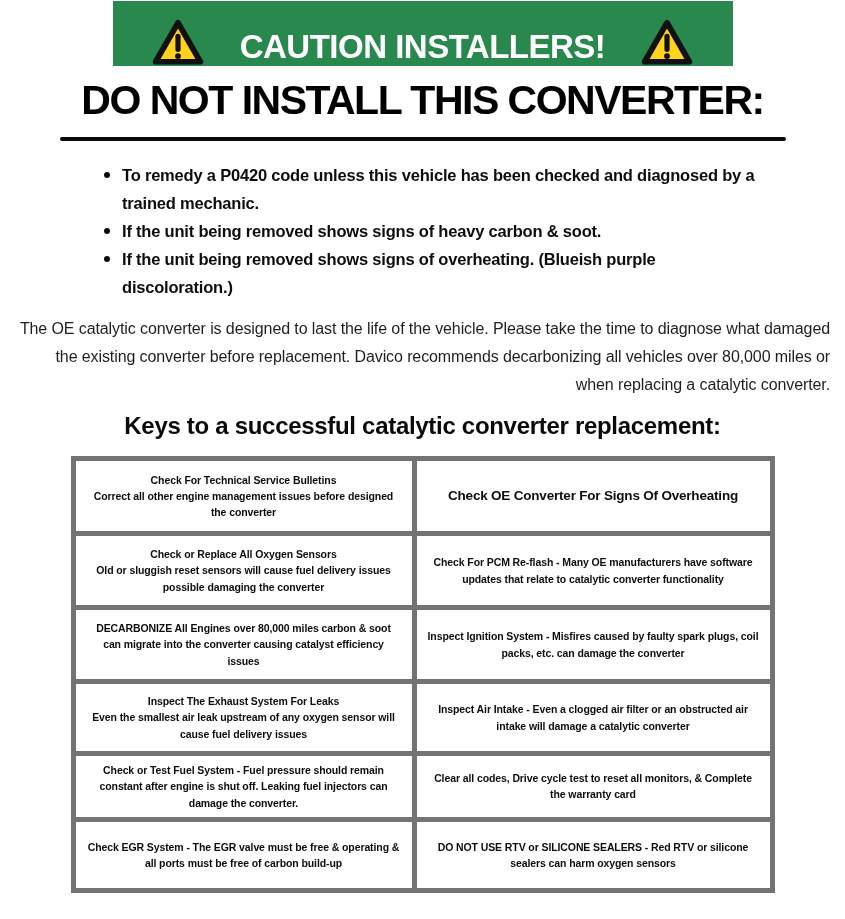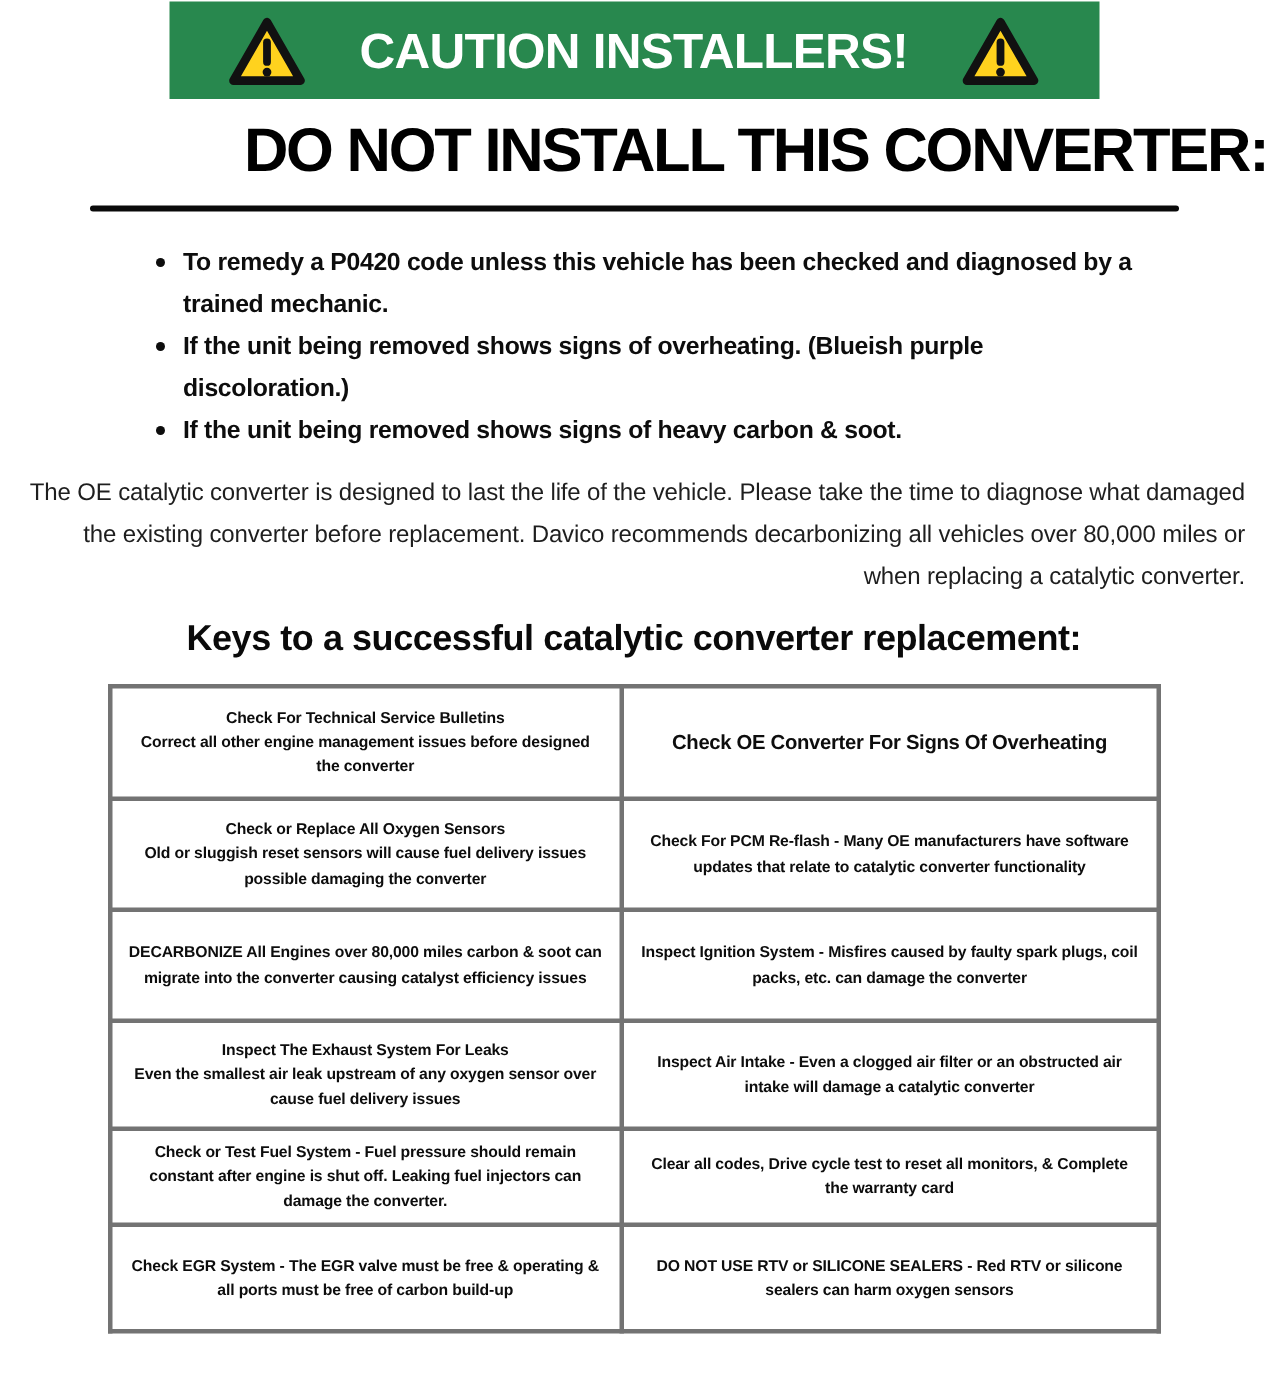--- a/index.html
+++ b/index.html
@@ -14,7 +14,7 @@
   
   .banner {
     width: 620px; height: 65px; margin: 1px auto 0 auto;
-    display: flex; align-items: center; justify-content: center; gap: 36px;
+    display: flex; align-items: flex-end; justify-content: center; gap: 36px;
   }
   .banner-text {
     color: #fff; font-weight: 700; font-size: 33px; letter-spacing: -0.5px;

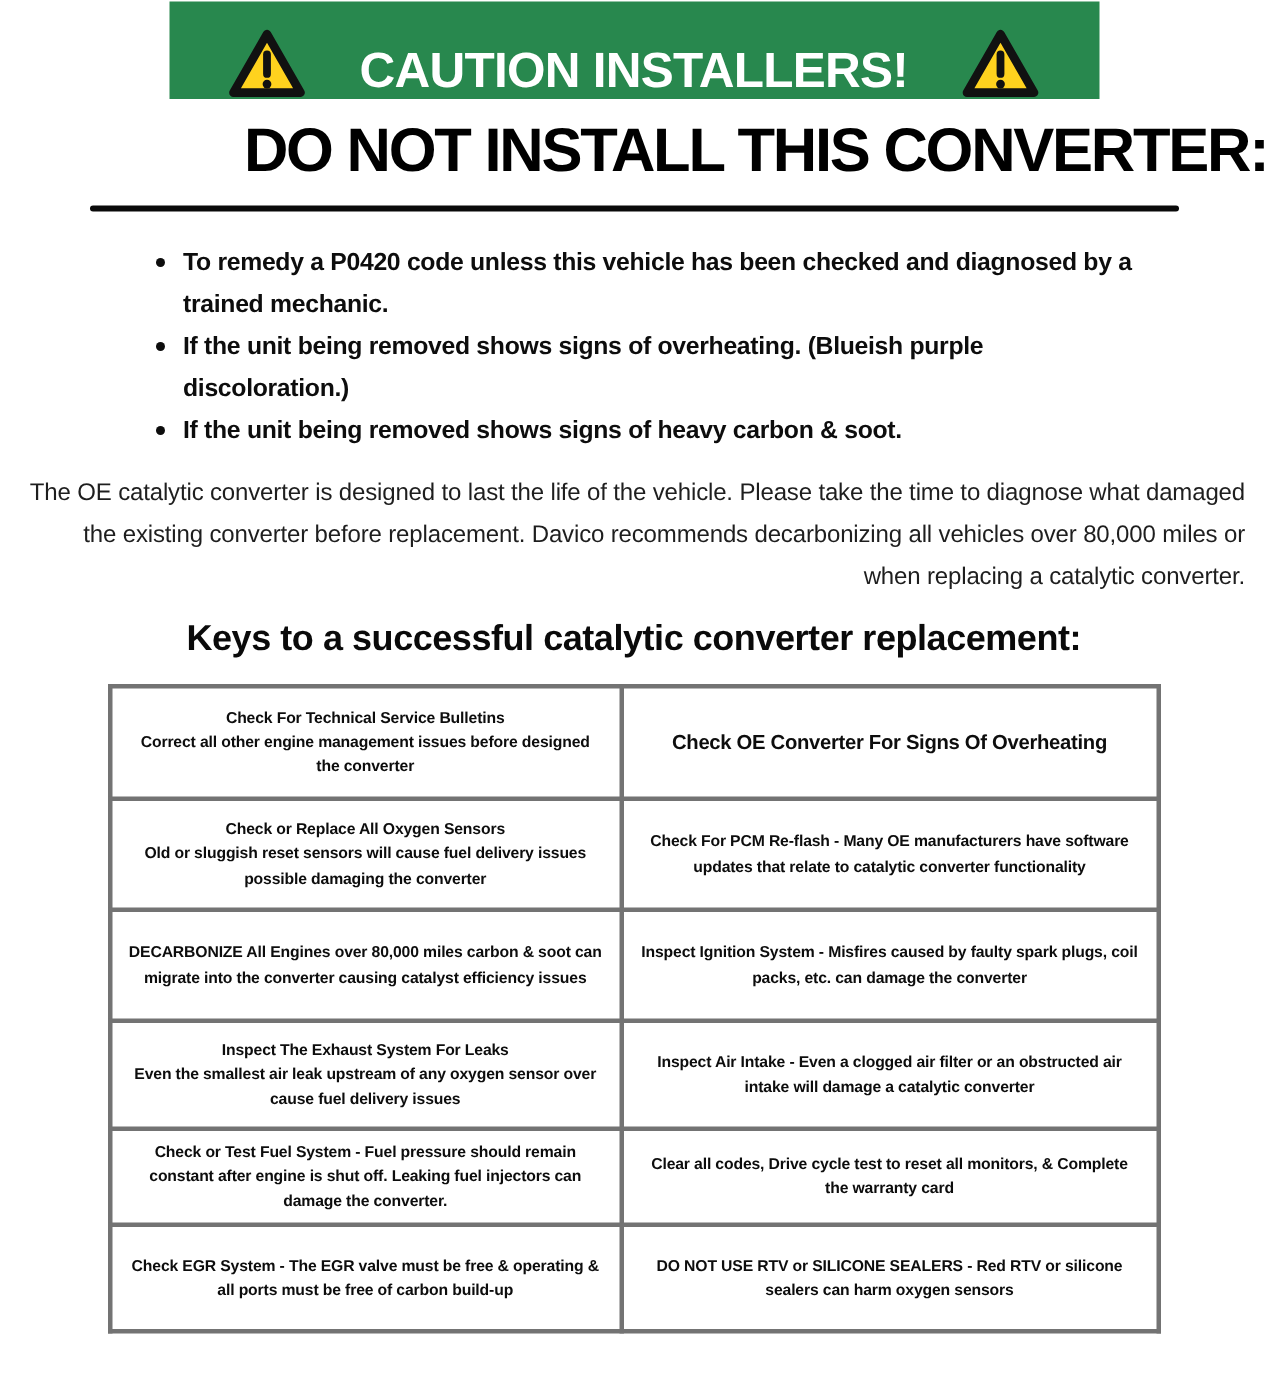--- a/index.html
+++ b/index.html
@@ -25,7 +25,7 @@
 
   
   h1.title {
-    text-align: right; font-size: 41px; font-weight: 700;
+    text-align: center; font-size: 41px; font-weight: 700;
     letter-spacing: -1.5px; color: #000; margin-top: 14px; line-height: 1;
     white-space: nowrap;
   }

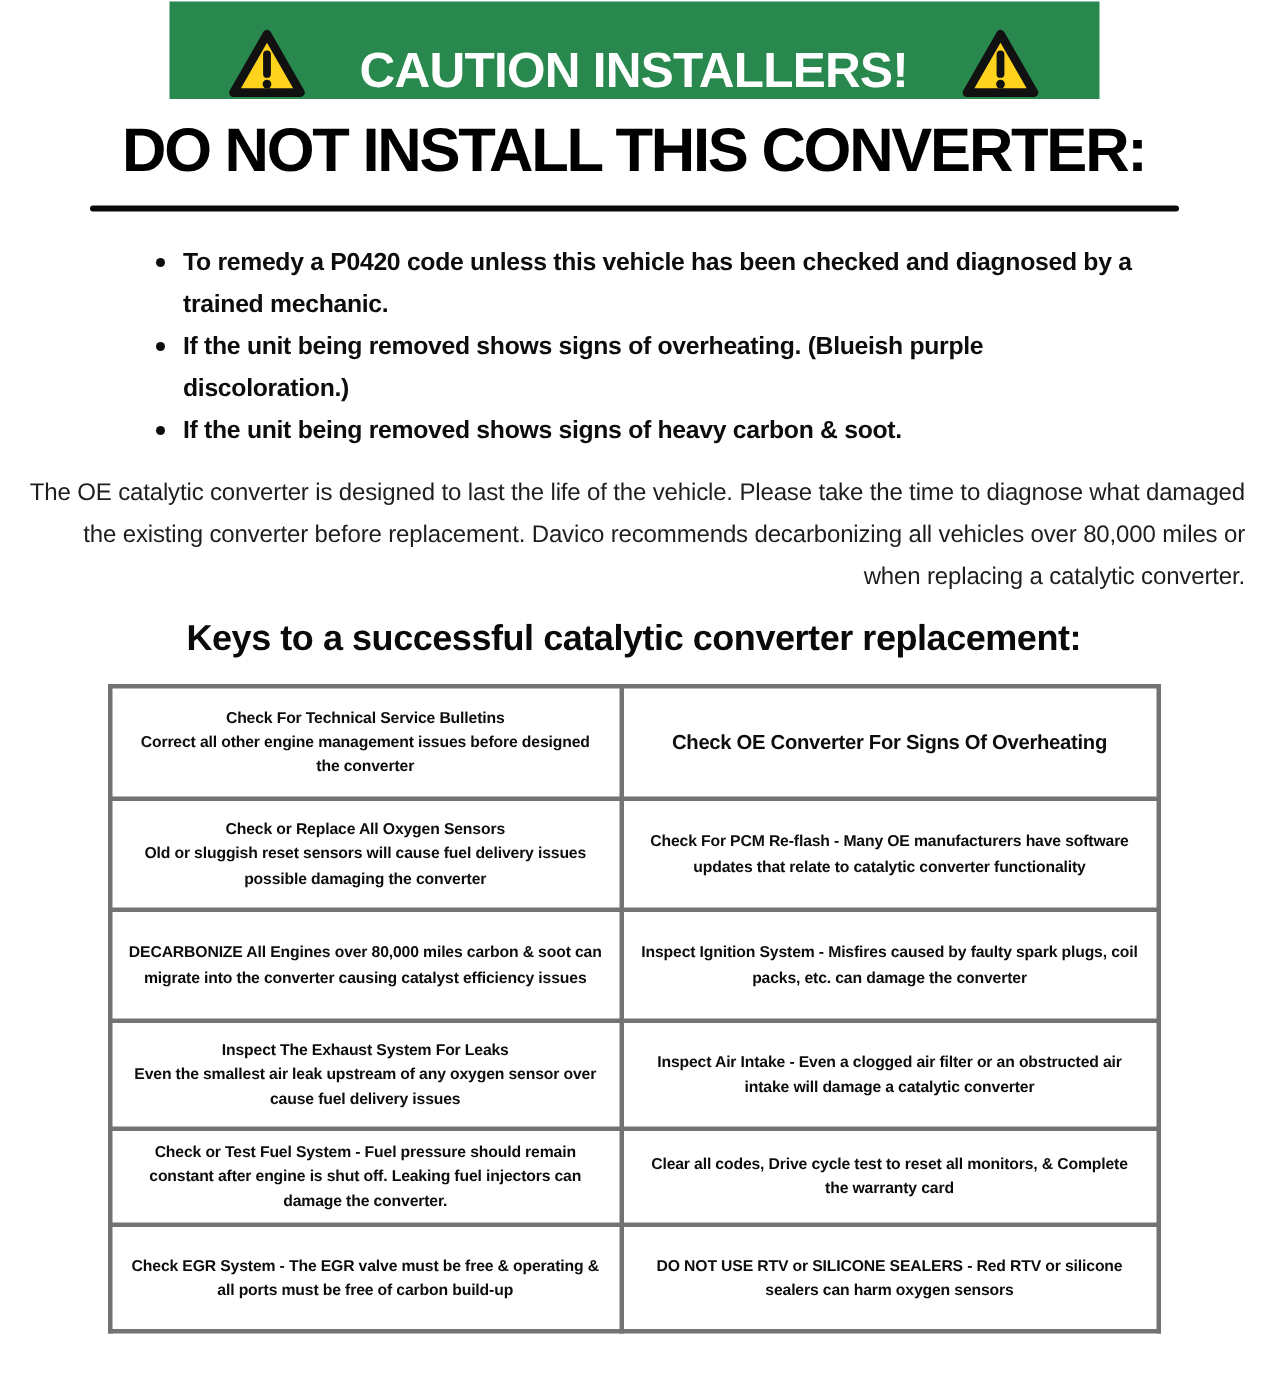--- a/index.html
+++ b/index.html
@@ -113,8 +113,8 @@
 
   <ul class="warnings">
     <li>To remedy a P0420 code unless this vehicle has been checked and diagnosed by a trained mechanic.</li>
+    <li>If the unit being removed shows signs of heavy carbon &amp; soot.</li>
     <li>If the unit being removed shows signs of overheating. (Blueish purple discoloration.)</li>
-    <li>If the unit being removed shows signs of heavy carbon &amp; soot.</li>
   </ul>
 
   <p class="advisory">The OE catalytic converter is designed to last the life of the vehicle. Please take the time to diagnose what damaged the existing converter before replacement. Davico recommends decarbonizing all vehicles over 80,000 miles or when replacing a catalytic converter.</p>

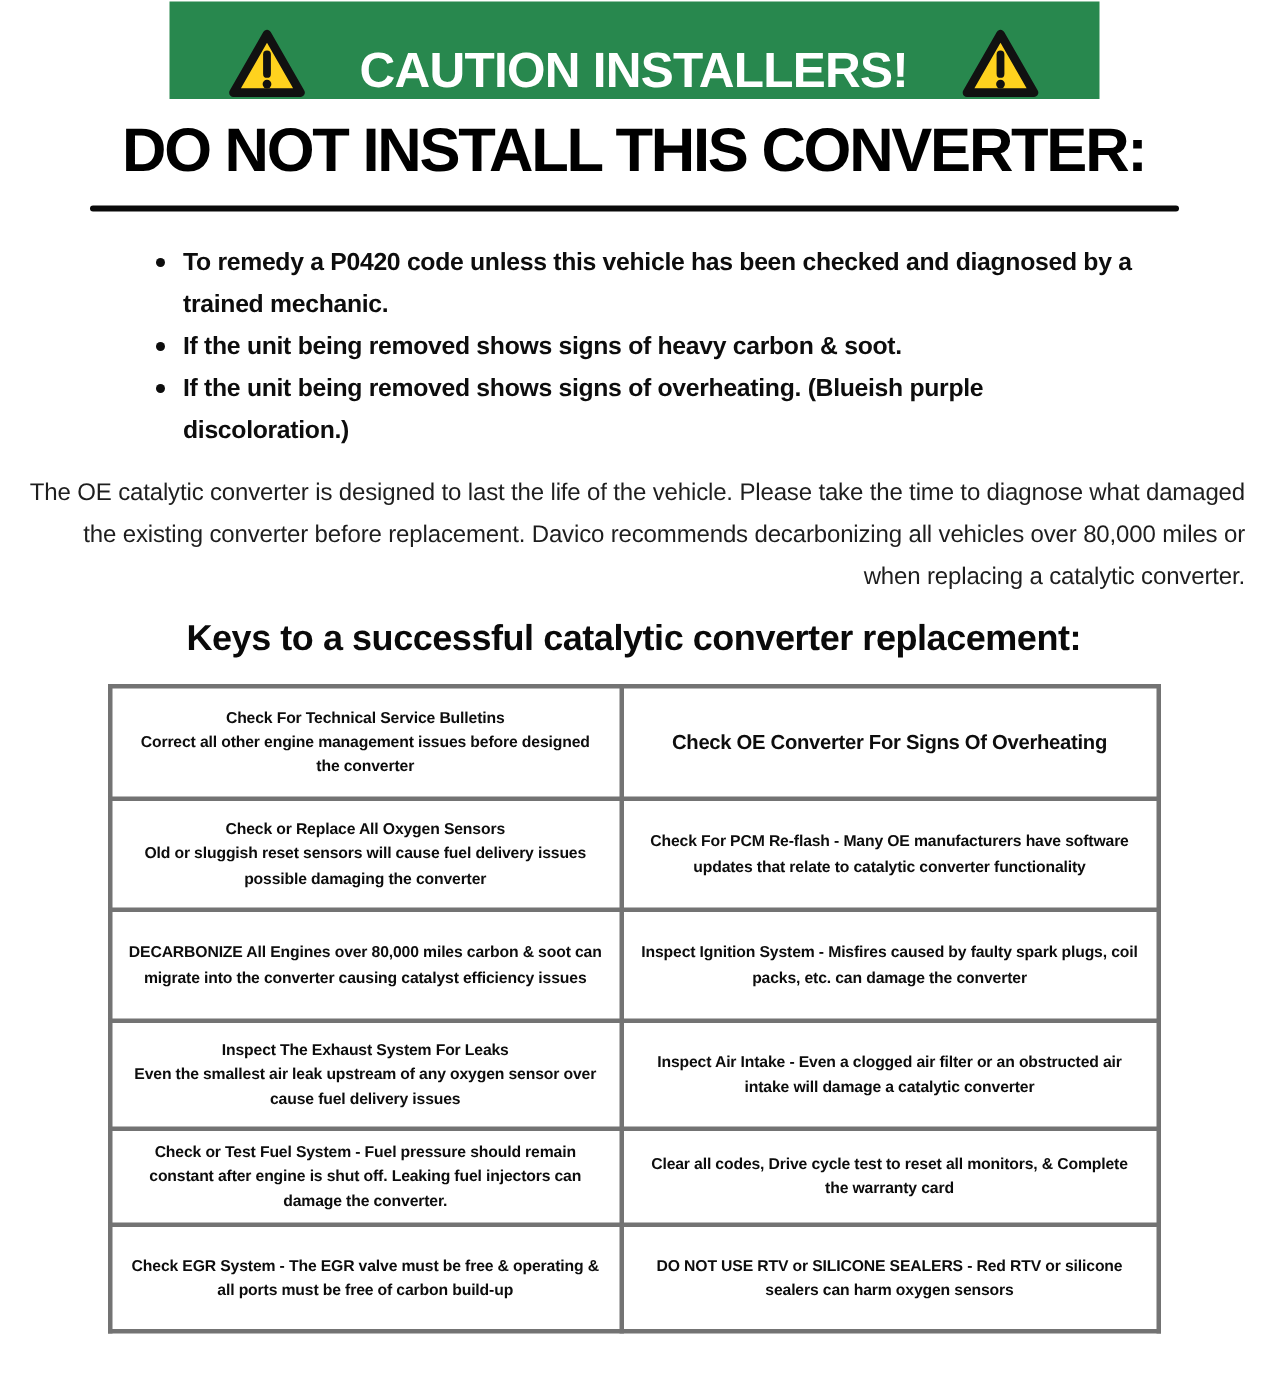--- a/index.html
+++ b/index.html
@@ -71,7 +71,7 @@
   table.tips col.c-left  { width: 341px; }
   table.tips col.c-right { width: 358px; }
   table.tips td {
-    border: 3px solid #737373; vertical-align: middle;
+    border: 5px solid #737373; vertical-align: middle;
     text-align: center; padding: 6px 11px;
     font-weight: 700; font-size: 10.5px; line-height: 1.55;
     letter-spacing: -0.1px; color: #0d0d0d;

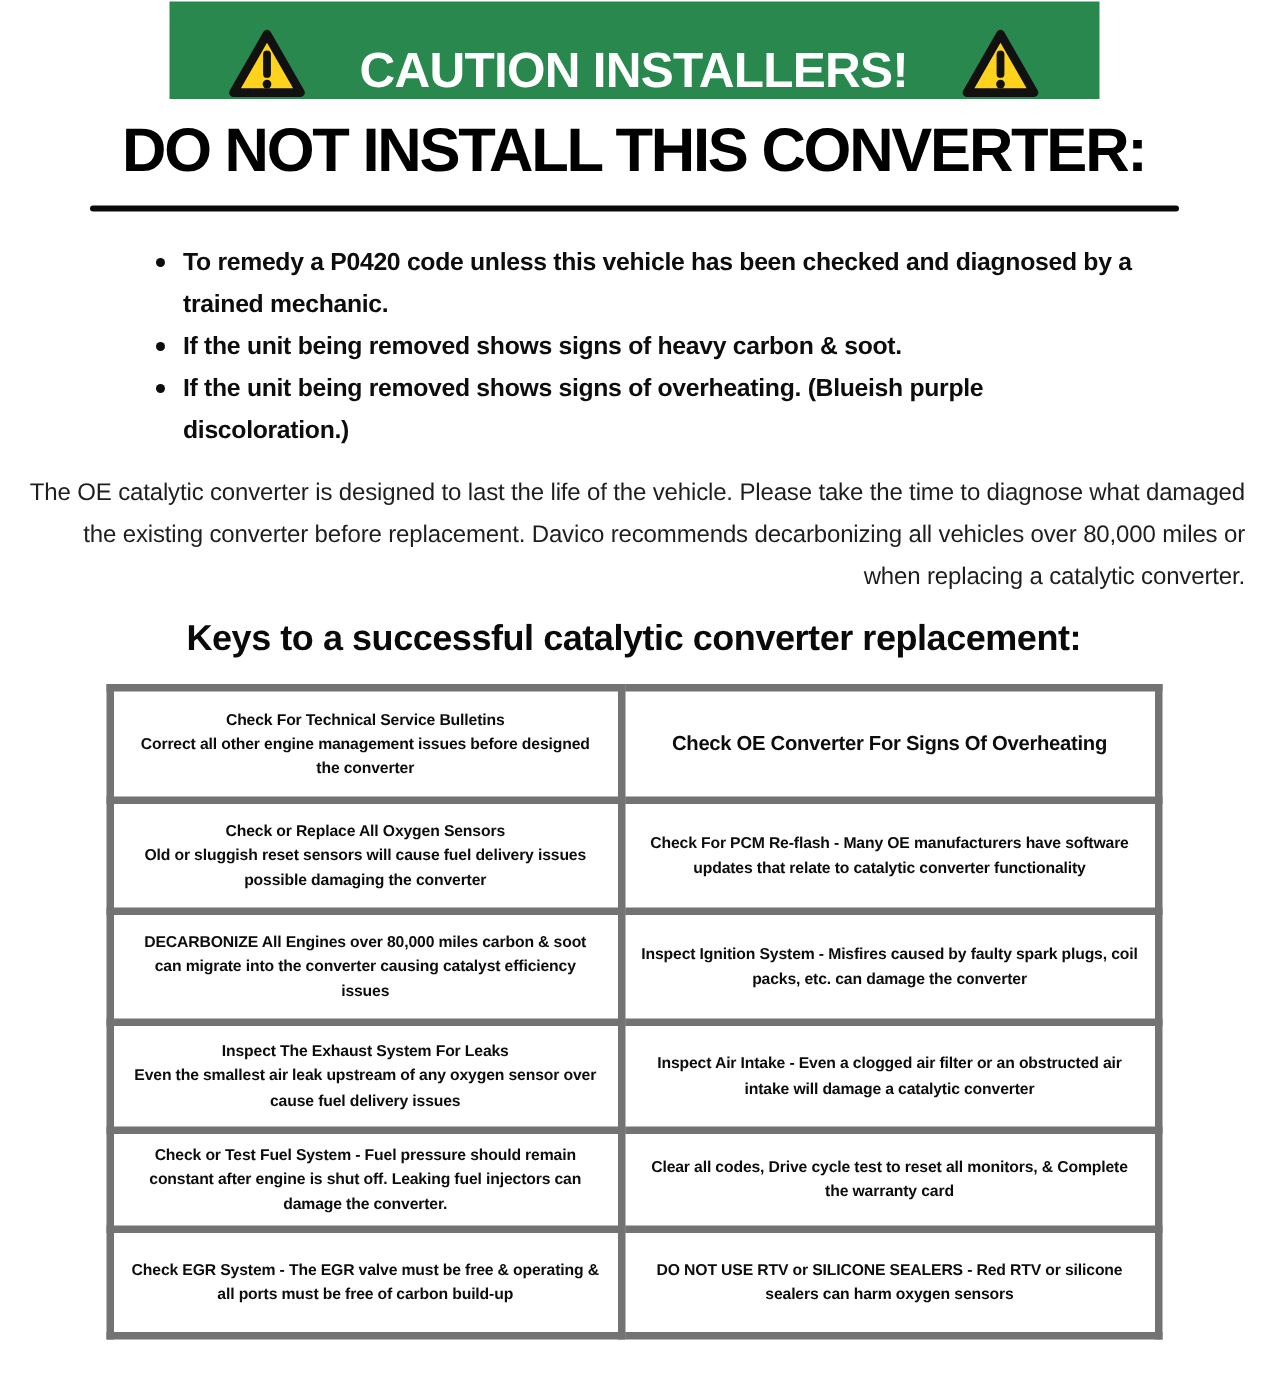--- a/index.html
+++ b/index.html
@@ -156,7 +156,7 @@
       <tr>
         <td>
           <div>Inspect The Exhaust System For Leaks</div>
-          <div>Even the smallest air leak upstream of any oxygen sensor over cause fuel delivery issues</div>
+          <div>Even the smallest air leak upstream of any oxygen sensor will cause fuel delivery issues</div>
         </td>
         <td>
           <div>Inspect Air Intake - Even a clogged air filter or an obstructed air intake will damage a catalytic converter</div>

